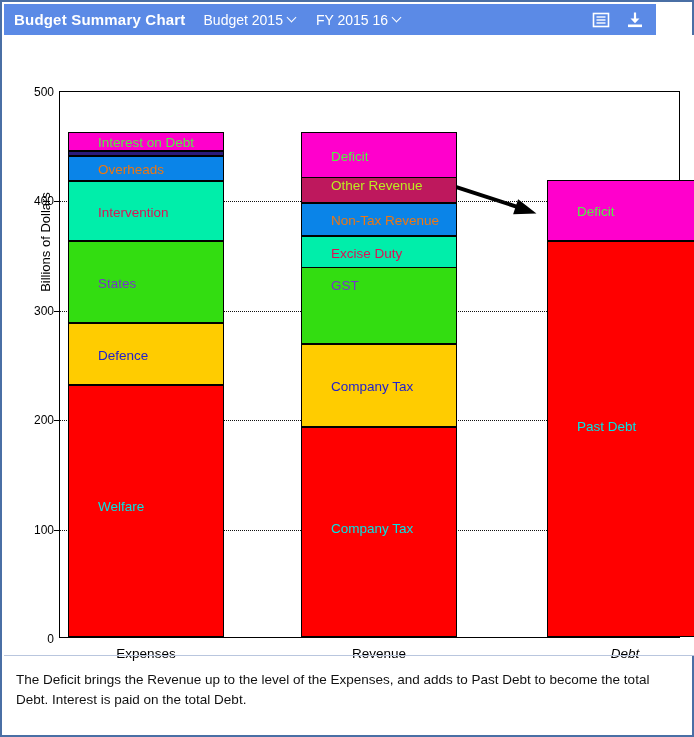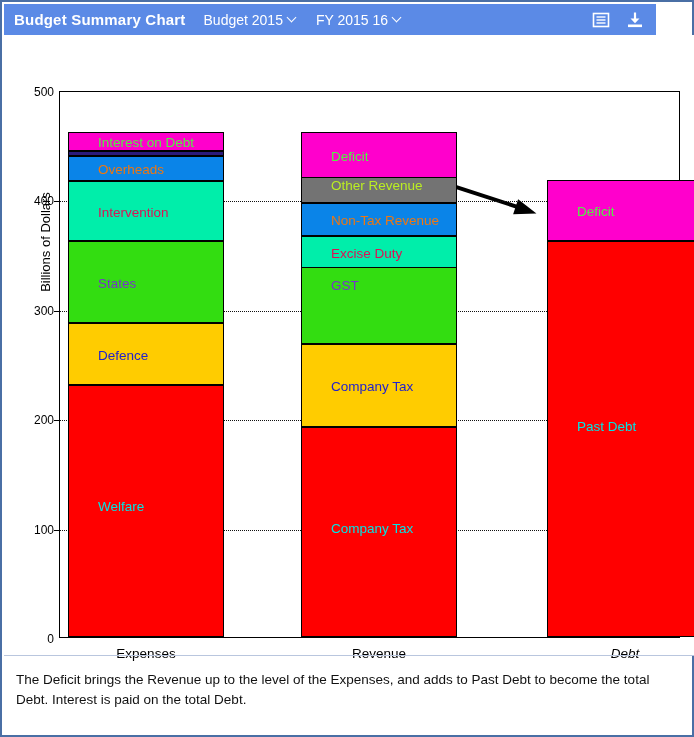--- a/index.html
+++ b/index.html
@@ -175,7 +175,7 @@
           <div class="seg" style="bottom: 401.498px; height: 32.82px; background: rgb(10, 132, 232);">
             <span style="color: rgb(238, 119, 17); top: 10.41px;">Non-Tax Revenue</span>
           </div>
-          <div class="seg" style="bottom: 434.318px; height: 31px; background: #737373;">
+          <div class="seg" style="bottom: 434.318px; height: 31px; background: #be185d;">
             <span style="color: rgb(187, 238, 34); top: 6.581px;">Other Revenue</span>
           </div>
           <div class="seg" style="bottom: 459.48px; height: 45.948px; background: rgb(255, 0, 204);">

